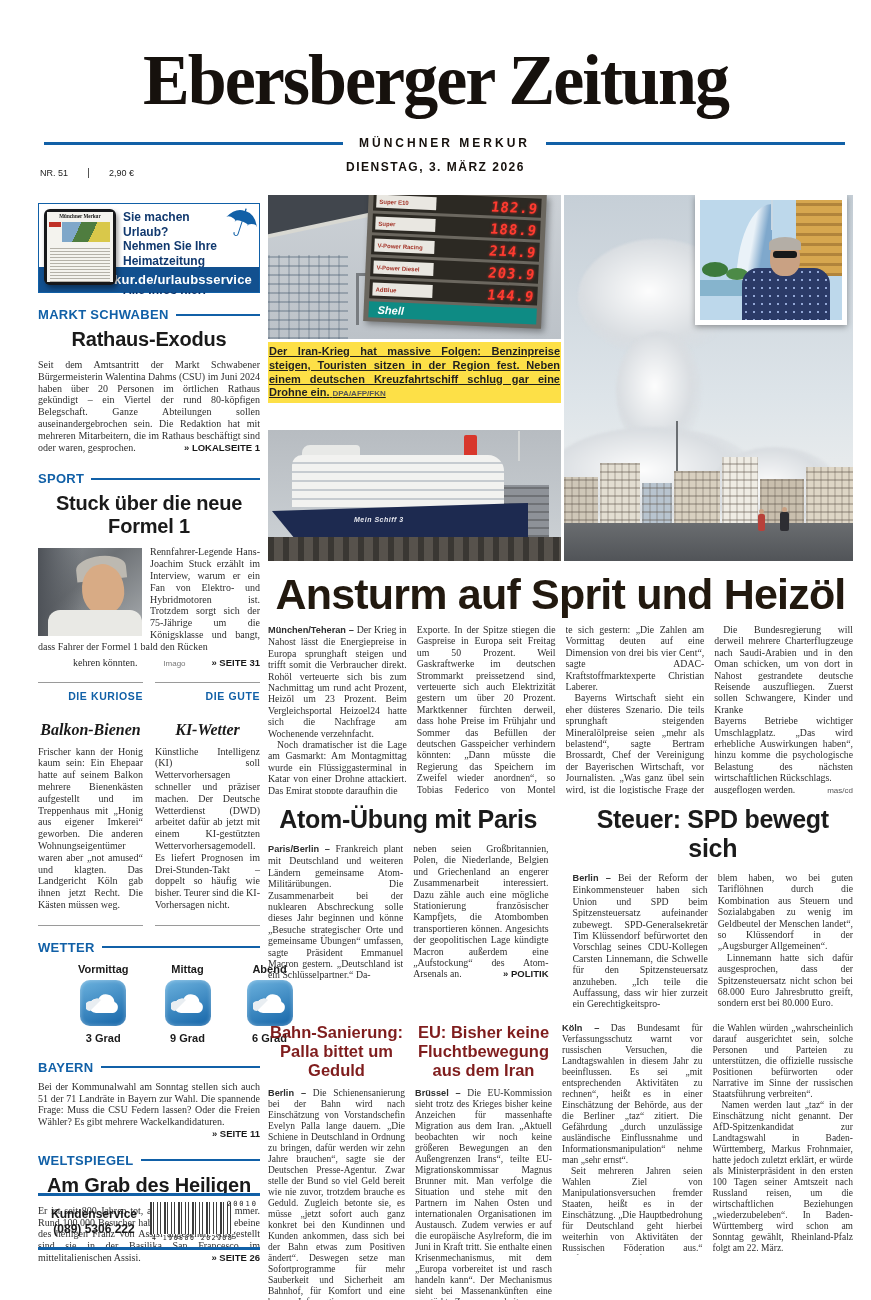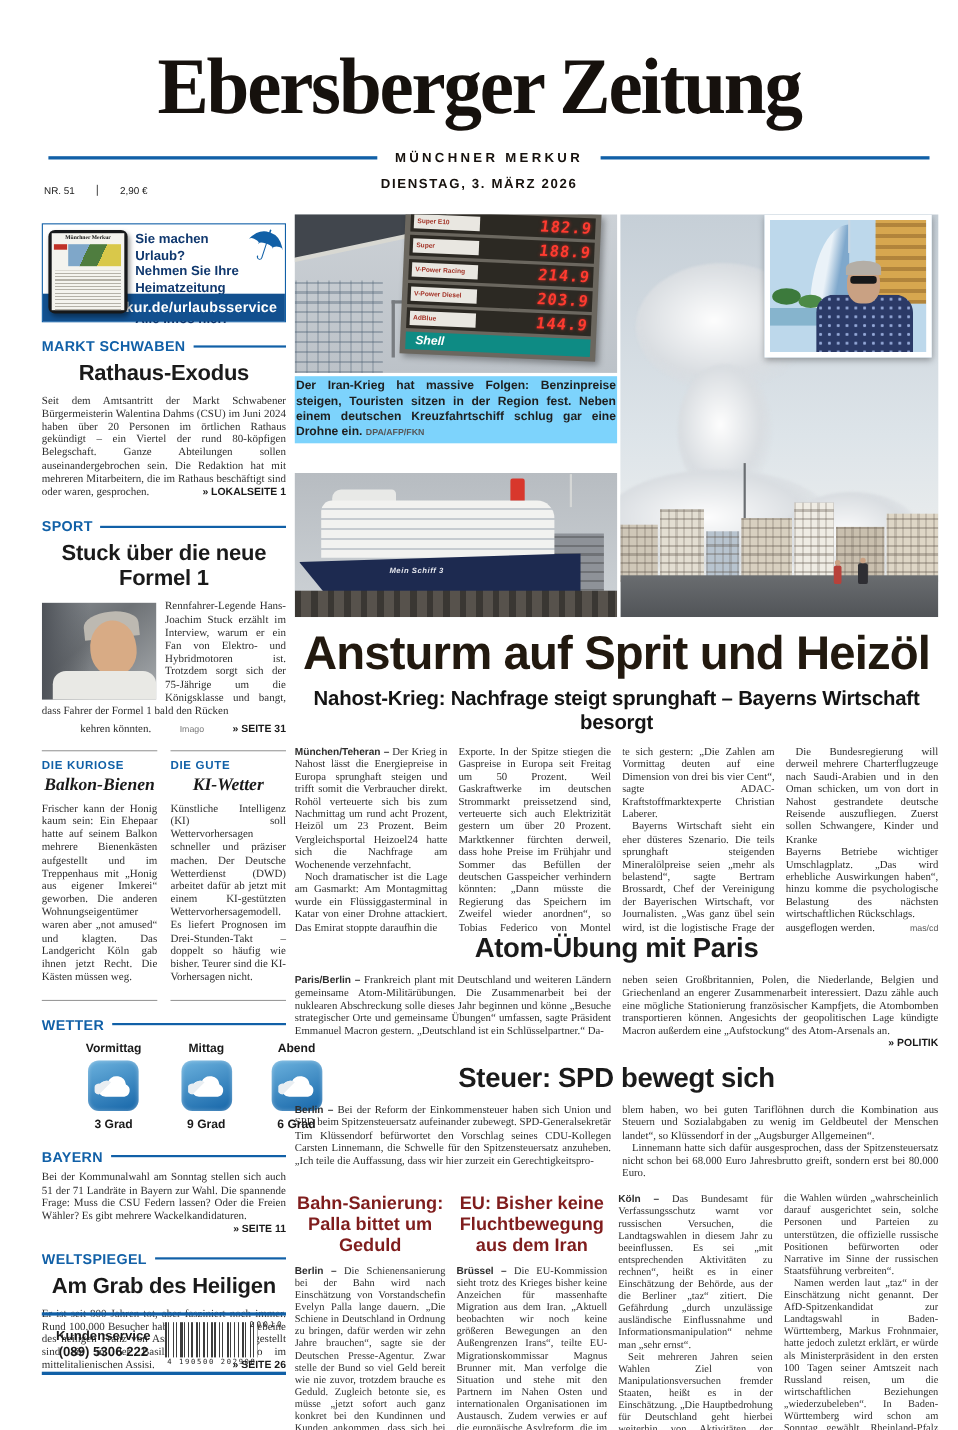--- a/index.html
+++ b/index.html
@@ -67,7 +67,7 @@
   .f-lbl{width:60px;height:13px;background:#e9e7e1;color:#a33327;font:bold 6px "Liberation Sans",sans-serif;display:flex;align-items:center;padding-left:3px;box-sizing:border-box;overflow:hidden;white-space:nowrap;}
   .f-val{flex:1;text-align:right;font:bold 14px "DejaVu Sans Mono",monospace;color:#ff3b30;transform:skewX(-6deg);letter-spacing:1px;text-shadow:0 0 3px rgba(255,50,40,.7);}
   .f-brand{height:16px;background:#0e8b84;color:#fff;font:bold italic 11px "Liberation Sans",sans-serif;display:flex;align-items:center;padding-left:9px;}
-  .caption{margin:3px 0;background:#7dd3fc;font:600 11px/13.8px "Liberation Sans",sans-serif;color:#1f1f1f;text-align:justify;padding:3px 1px;}
+  .caption{margin:3px 0;background:#fde047;font:600 11px/13.8px "Liberation Sans",sans-serif;color:#1f1f1f;text-align:justify;padding:3px 1px;text-decoration:underline;}
   .pcredit{font:bold 8px "Liberation Sans",sans-serif;color:#555;white-space:nowrap;}
   .photo-ship{position:absolute;left:0;right:0;bottom:0;height:131px;background:linear-gradient(#b7bcc1,#ced3d7);overflow:hidden;}
   .pier-bldg{position:absolute;right:12px;bottom:24px;width:60px;height:52px;background:#8e9298;background-image:repeating-linear-gradient(0deg,rgba(40,40,40,.3) 0 2px,transparent 2px 8px);}

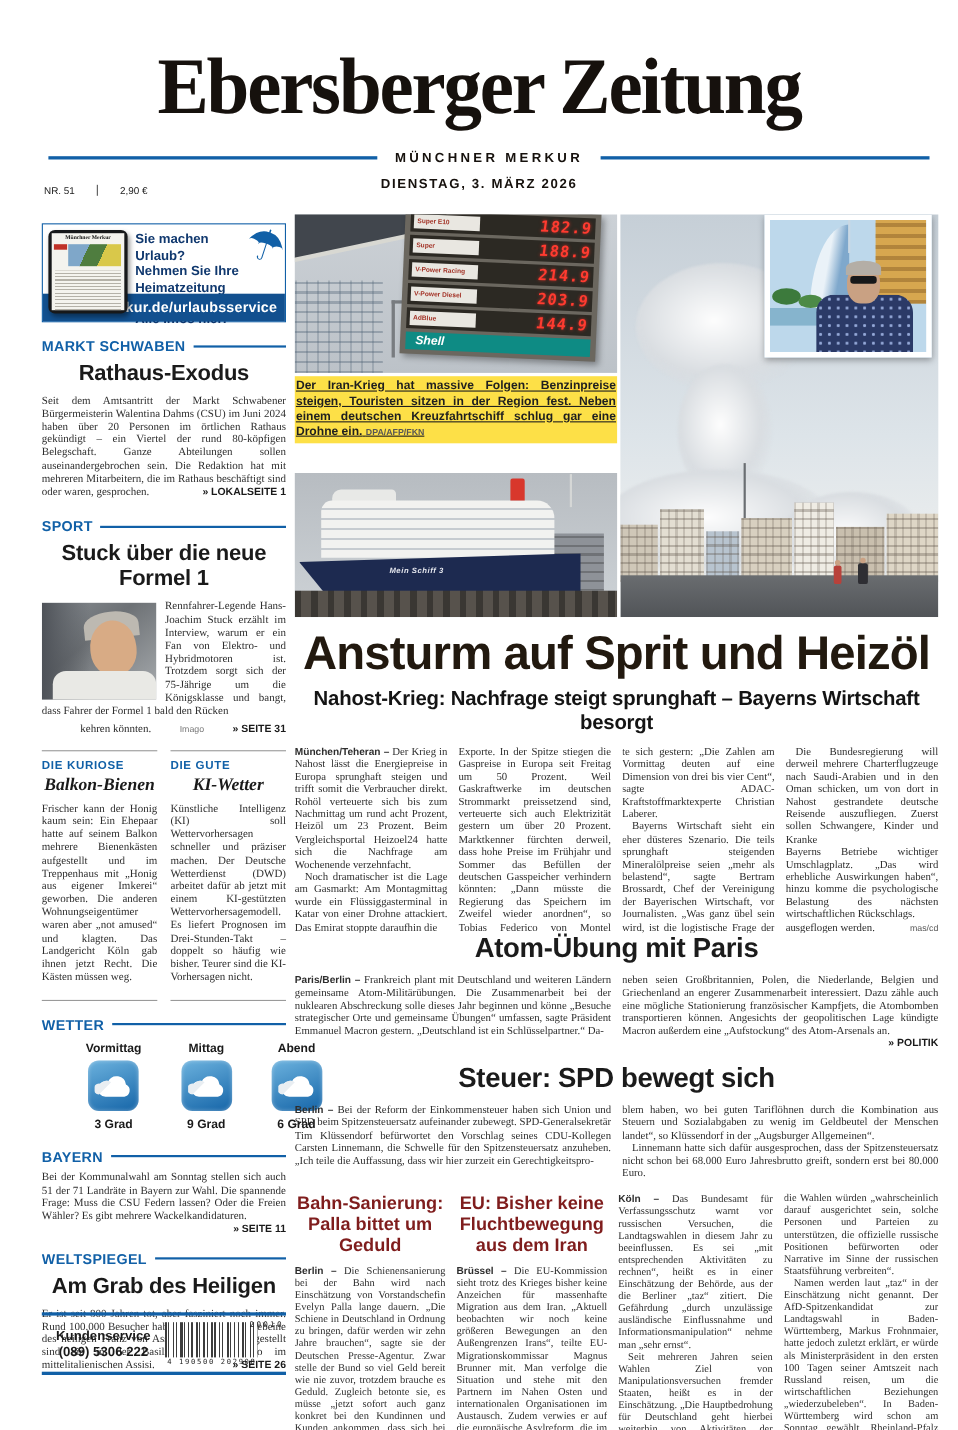--- a/index.html
+++ b/index.html
@@ -386,7 +386,6 @@
 
     <article>
       <h1 class="lead-h">Ansturm auf Sprit und Heizöl</h1>
-      <div class="lead-sub">Nahost-Krieg: Nachfrage steigt sprunghaft – Bayerns Wirtschaft besorgt</div>
       <div class="cols4">
         <div class="col">
           <p class="mbody"><span class="dl">München/Teheran –</span> <span>Der Krieg in Nahost lässt die Energiepreise in Europa sprunghaft steigen und trifft somit die Verbraucher direkt. Rohöl verteuerte sich bis zum Nachmittag um rund acht Prozent, Heizöl um 23 Prozent. Beim Vergleichsportal Heizoel24 hatte sich die Nachfrage am Wochenende verzehnfacht.</span></p>

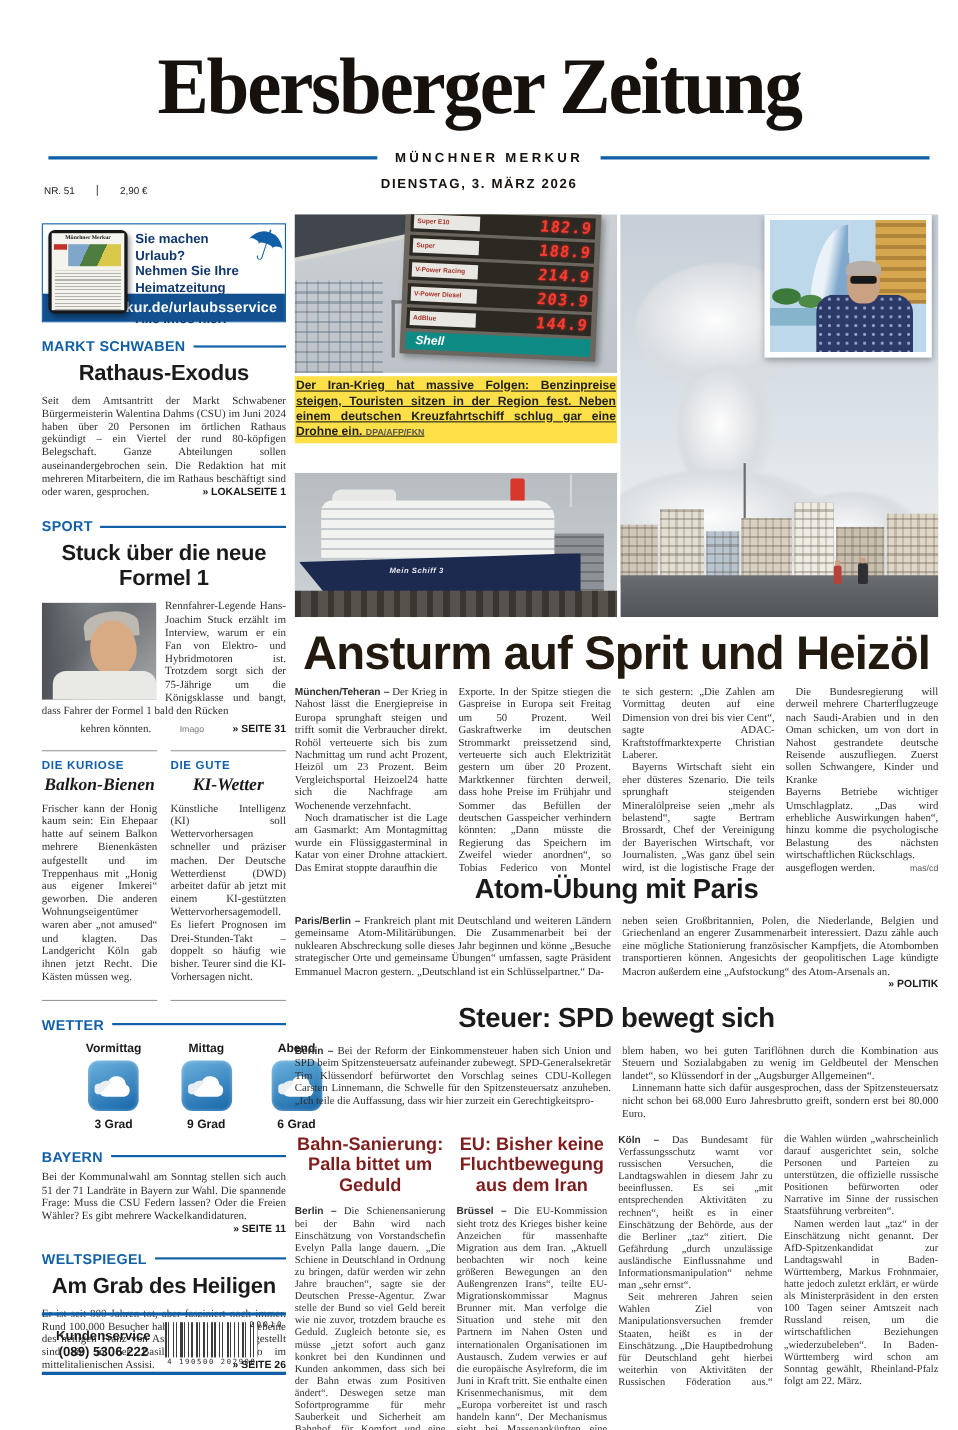--- a/index.html
+++ b/index.html
@@ -40,7 +40,7 @@
   .credit{font:8px "Liberation Sans",sans-serif;color:#777;}
   .duo{display:flex;gap:12px;margin:12px 0 14px;}
   .duo-col{flex:1;border-top:1px solid #9a9a9a;border-bottom:1px solid #9a9a9a;padding:7px 0 10px;}
-  .duo-lbl{font:bold 10.5px "Liberation Sans",sans-serif;color:#1160a7;text-align:left;letter-spacing:.6px;margin-bottom:3px;}
+  .duo-lbl{font:bold 10.5px "Liberation Sans",sans-serif;color:#1160a7;text-align:right;letter-spacing:.6px;margin-bottom:19px;}
   .duo-h{font:bold italic 16px "Liberation Serif",serif;text-align:center;margin:0 0 7px;color:#1a1a1a;}
   .wx-row{display:flex;justify-content:space-between;padding:2px 4px 0;margin-bottom:16px;}
   .wx{text-align:center;width:66px;margin-left:36px;}

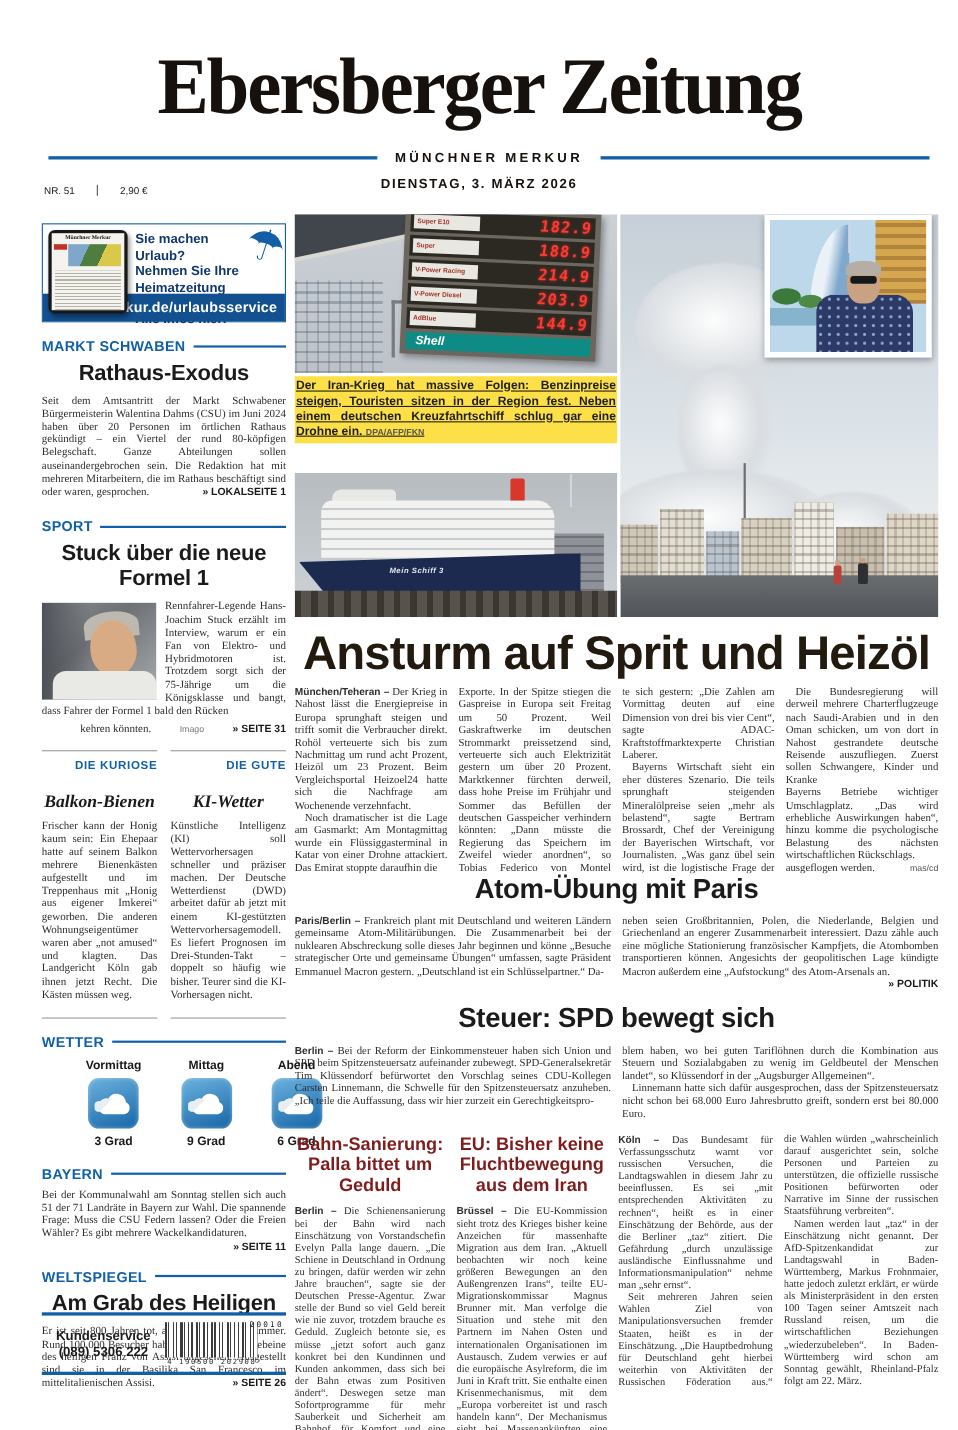--- a/index.html
+++ b/index.html
@@ -125,7 +125,7 @@
   .dl{font-family:"Liberation Sans",sans-serif;font-weight:bold;font-size:9.2px;}
   .sign{font:8px "Liberation Sans",sans-serif;color:#555;}
   .endrow{display:flex;justify-content:space-between;align-items:baseline;font-size:9.8px;}
-  .duo-main{display:flex;gap:12px;flex-direction:column;}
+  .duo-main{display:flex;gap:24px;margin-top:11px;}
   .half{flex:1;min-width:0;}
   .half-h{font:bold 25px "Liberation Sans",sans-serif;text-align:center;margin:0 0 9px;color:#1b1b1b;letter-spacing:-.3px;}
   .bottomrow{display:flex;gap:10px;margin-top:13px;}

